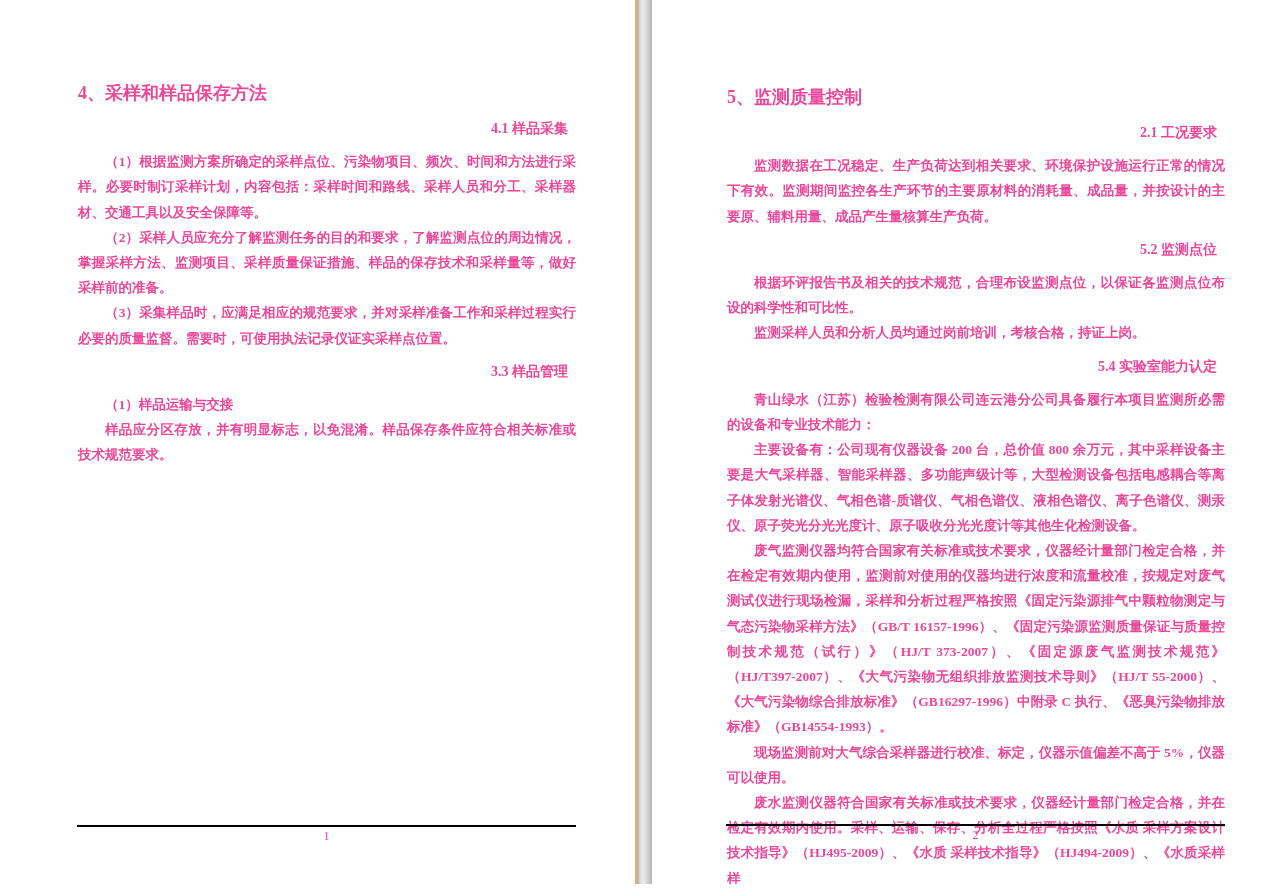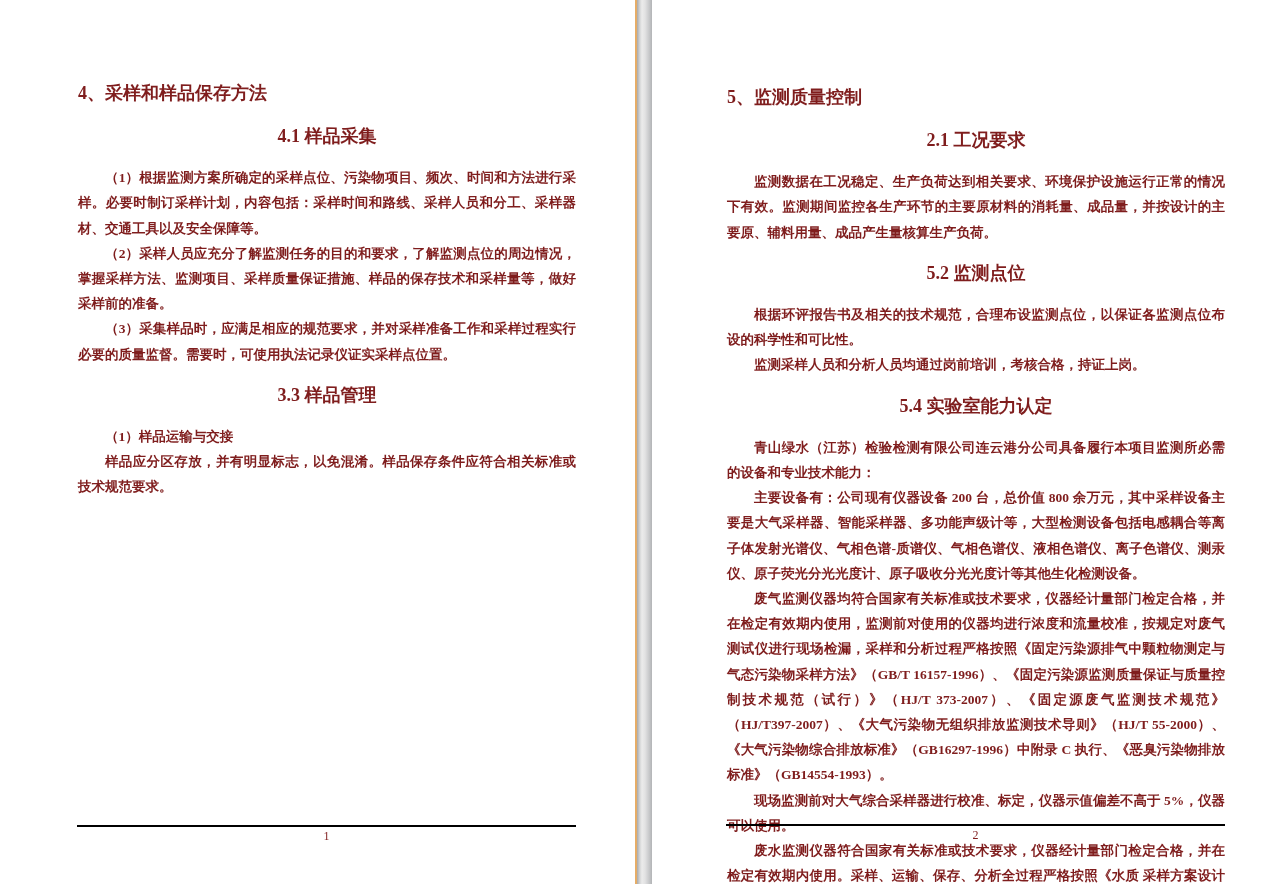--- a/index.html
+++ b/index.html
@@ -10,7 +10,7 @@
     background: #ffffff;
     overflow: hidden;
     font-family: "Liberation Serif", "DejaVu Serif", serif;
-    color: #7f1d1d;
+    color: #ec4899;
   }
   .page {
     position: absolute;

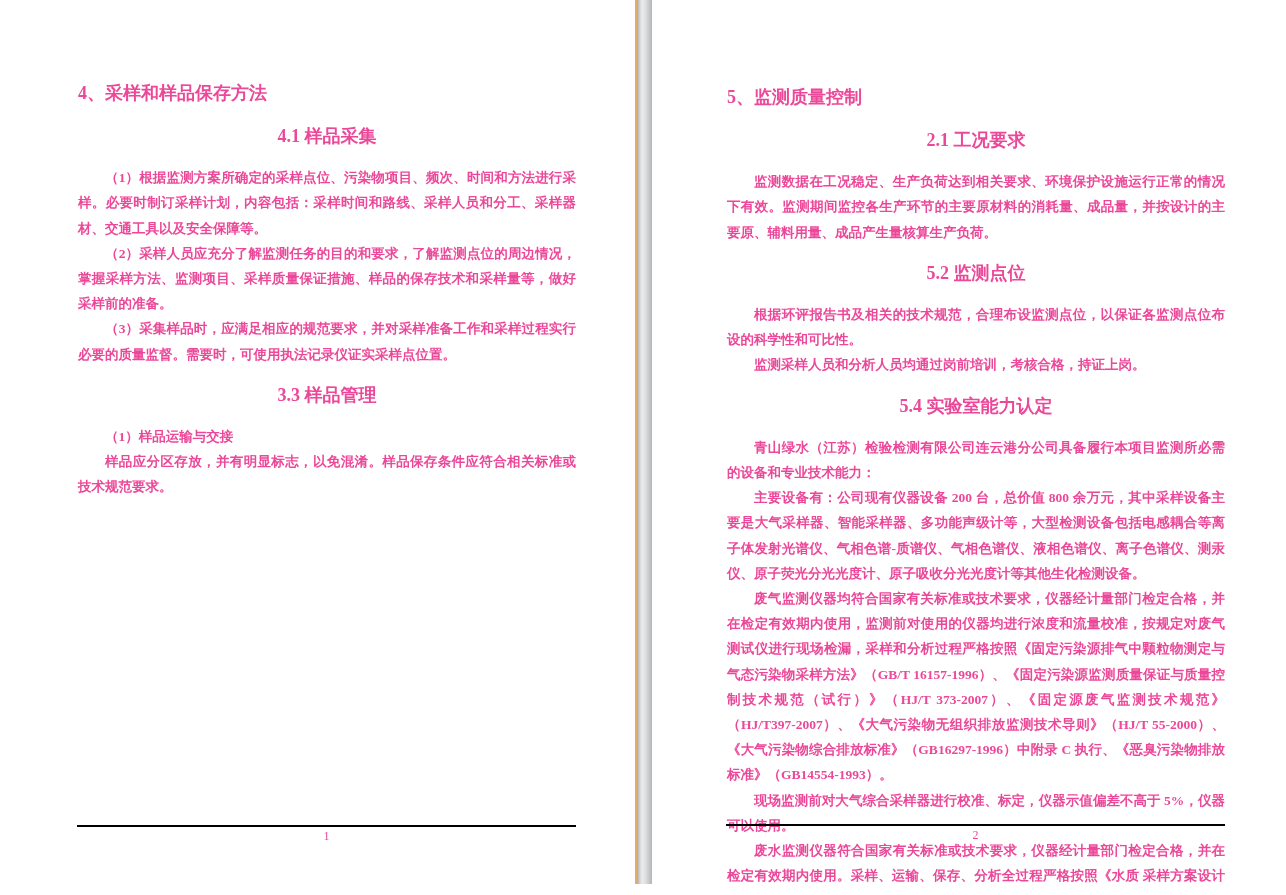--- a/index.html
+++ b/index.html
@@ -49,11 +49,11 @@
     text-align: left;
   }
   h2.doc-h2 {
-    font-size: 18px;
+    font-size: 14px;
     line-height: 25.2px;
     font-weight: bold;
-    margin: 16px;
-    text-align: center;
+    margin: 8px;
+    text-align: right;
   }
   p.doc-p {
     margin: 0;

